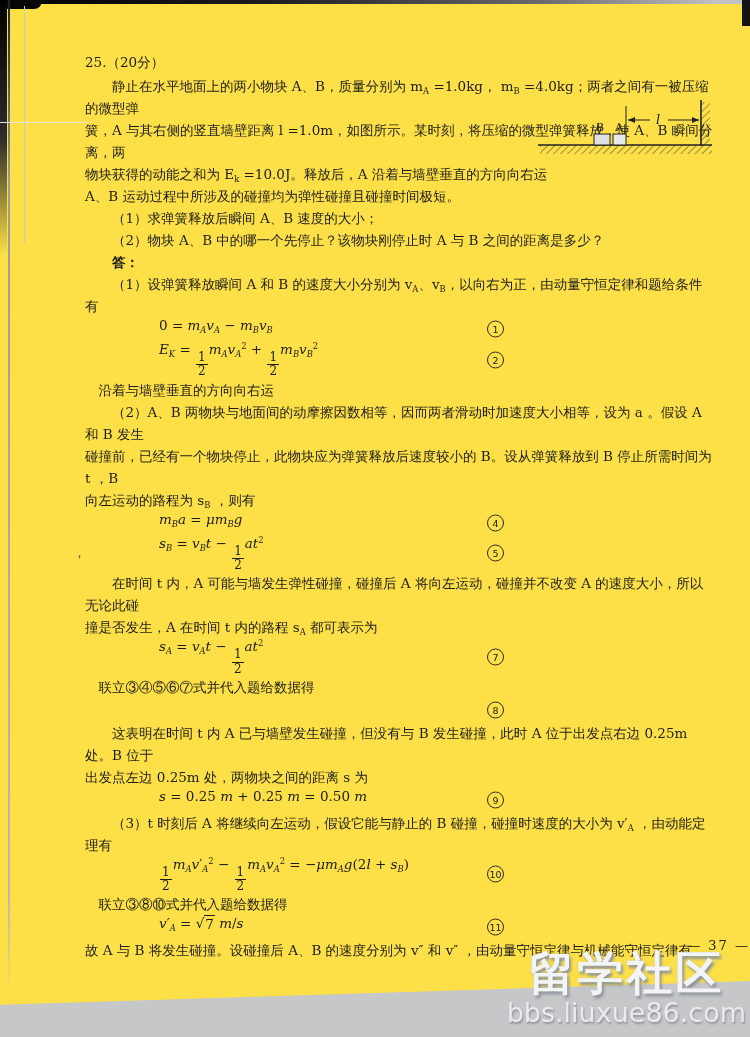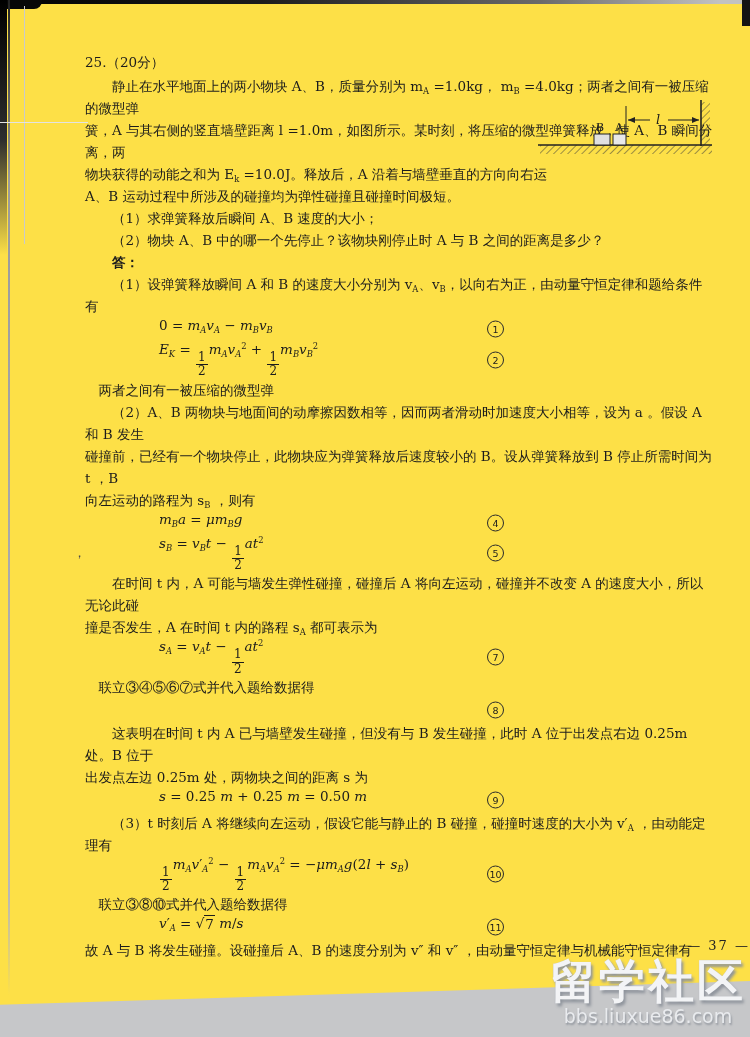--- a/index.html
+++ b/index.html
@@ -95,7 +95,7 @@
           </span><i>m</i><sub><i>B</i></sub><i>v</i><sub><i>B</i></sub><sup>2</sup></span>
         <span class="badge">2</span>
       </div>
-      <div class="t ind1"><span class="m">两者之间有一被压缩的微型弹</span></div>
+      <div class="t ind1"><span class="m">沿着与墙壁垂直的方向向右运</span></div>
       <div class="t ind"><span class="m">（2）A、B 两物块与地面间的动摩擦因数相等，因而两者滑动时加速度大小相等，设为 a 。假设 A 和 B 发生</span></div>
       <div class="t"><span class="m">碰撞前，已经有一个物块停止，此物块应为弹簧释放后速度较小的 B。设从弹簧释放到 B 停止所需时间为 t ，B</span></div>
       <div class="t"><span class="m">向左运动的路程为 s<sub>B</sub> ，则有</span></div>

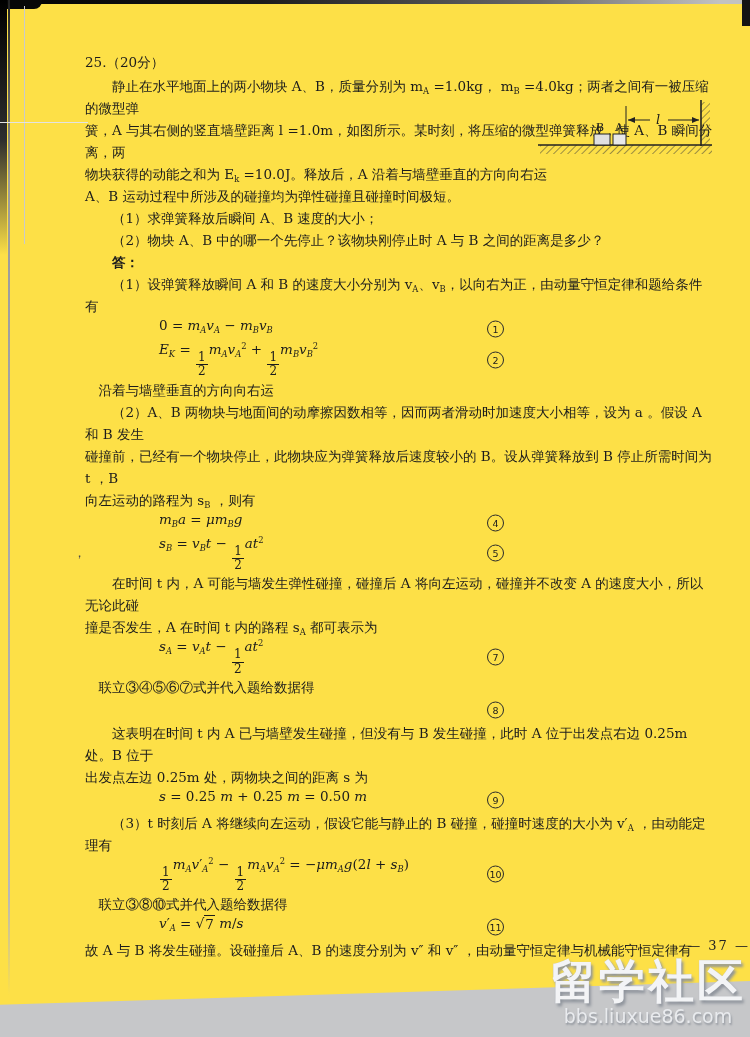--- a/index.html
+++ b/index.html
@@ -57,7 +57,7 @@
     font-family:"DejaVu Sans","Liberation Sans",sans-serif;z-index:5}
   .wm-t{font-size:46px;font-weight:bold;color:#f3f4f6;letter-spacing:3px;
     text-shadow:2px 3px 3px #8f949c,0 0 1px #b9bdc4}
-  .wm-u{font-size:19px;color:#e9ebee;margin-top:3px;text-shadow:1px 2px 2px #8f949c}
+  .wm-u{font-size:27px;color:#e9ebee;margin-top:3px;text-shadow:1px 2px 2px #8f949c}
 </style>
 </head>
 <body>

